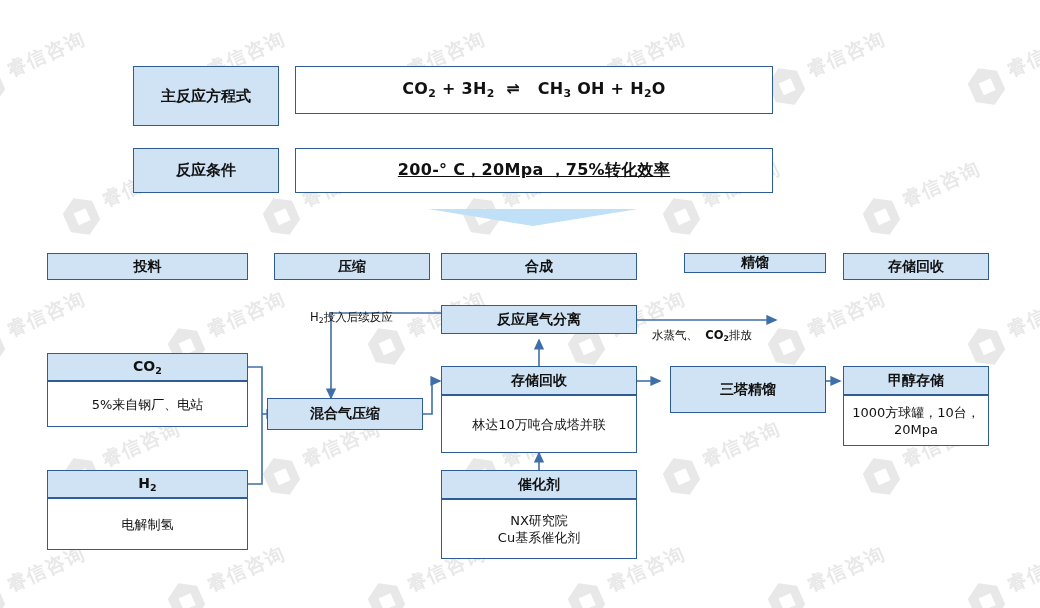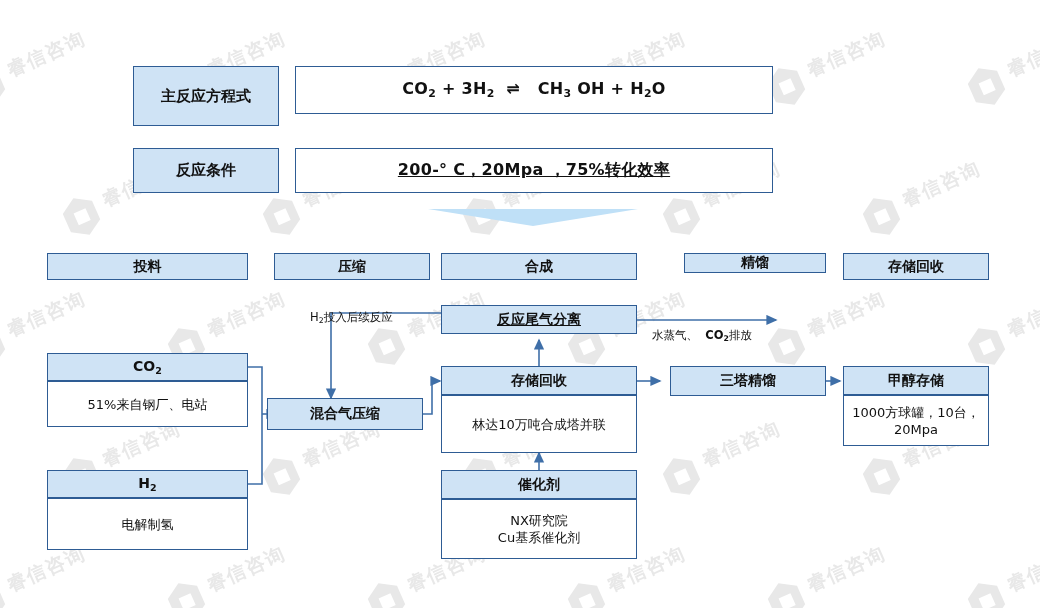--- a/index.html
+++ b/index.html
@@ -294,7 +294,7 @@
 
 <div class="box fill ttl" style="left:267px;top:398px;width:156px;height:32px;">混合气压缩</div>
 
-<div class="box fill ttl" style="left:441px;top:305px;width:196px;height:29px;text-decoration:underline;">反应尾气分离</div>
+<div class="box fill ttl" style="left:441px;top:305px;width:196px;height:29px;">反应尾气分离</div>
 
 <div class="box fill ttl" style="left:441px;top:366px;width:196px;height:29px;">存储回收</div>
 <div class="box white sub" style="left:441px;top:395px;width:196px;height:58px;">林达10万吨合成塔并联</div>

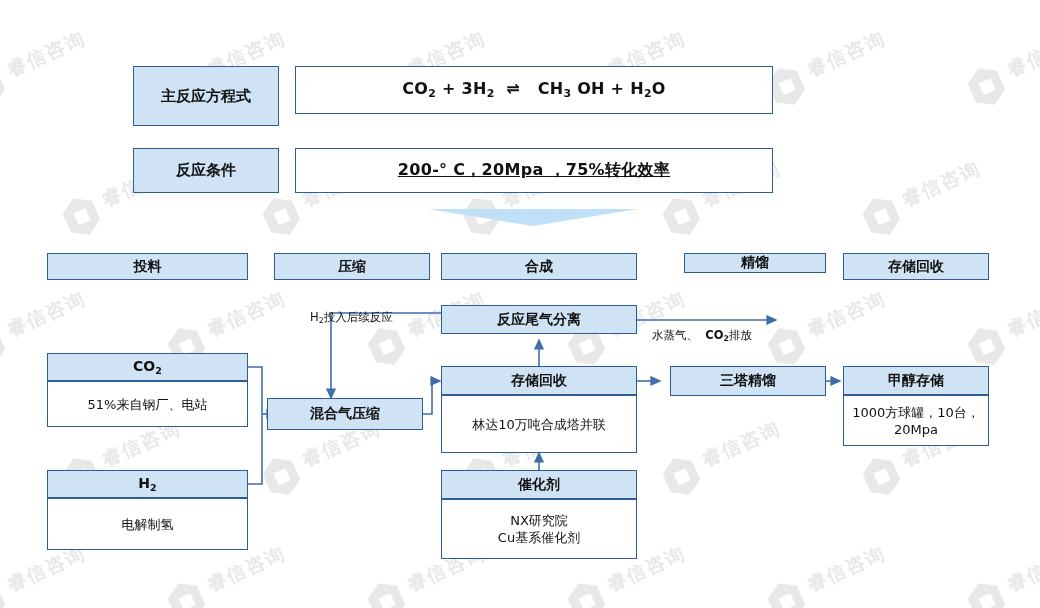--- a/index.html
+++ b/index.html
@@ -305,7 +305,7 @@
   <span>Cu基系催化剂</span>
 </div>
 
-<div class="box fill ttl" style="left:670px;top:366px;width:156px;height:30px;">三塔精馏</div>
+<div class="box fill ttl" style="left:670px;top:366px;width:156px;height:47px;">三塔精馏</div>
 
 <div class="box fill ttl" style="left:843px;top:366px;width:146px;height:29px;">甲醇存储</div>
 <div class="box white sub" style="left:843px;top:395px;width:146px;height:51px;">1000方球罐，10台，20Mpa</div>

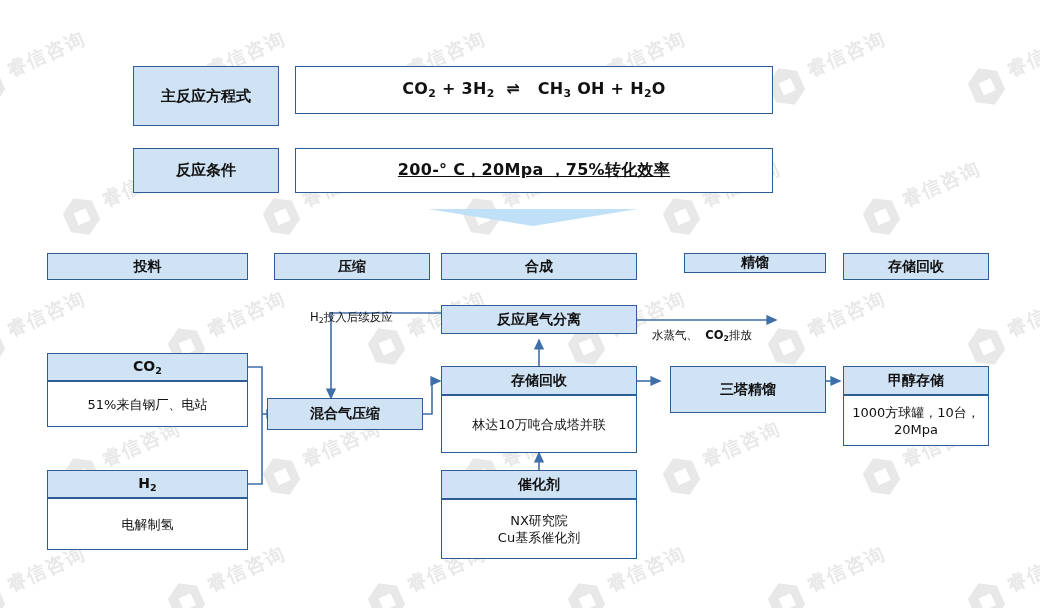--- a/index.html
+++ b/index.html
@@ -285,7 +285,7 @@
 <div class="box fill ttl" style="left:47px;top:353px;width:201px;height:28px;">
   <span>CO<sub>2</sub></span>
 </div>
-<div class="box white sub" style="left:47px;top:381px;width:201px;height:46px;">51%来自钢厂、电站</div>
+<div class="box white sub" style="left:47px;top:381px;width:201px;height:46px;">5%来自钢厂、电站</div>
 
 <div class="box fill ttl" style="left:47px;top:470px;width:201px;height:28px;">
   <span>H<sub>2</sub></span>

